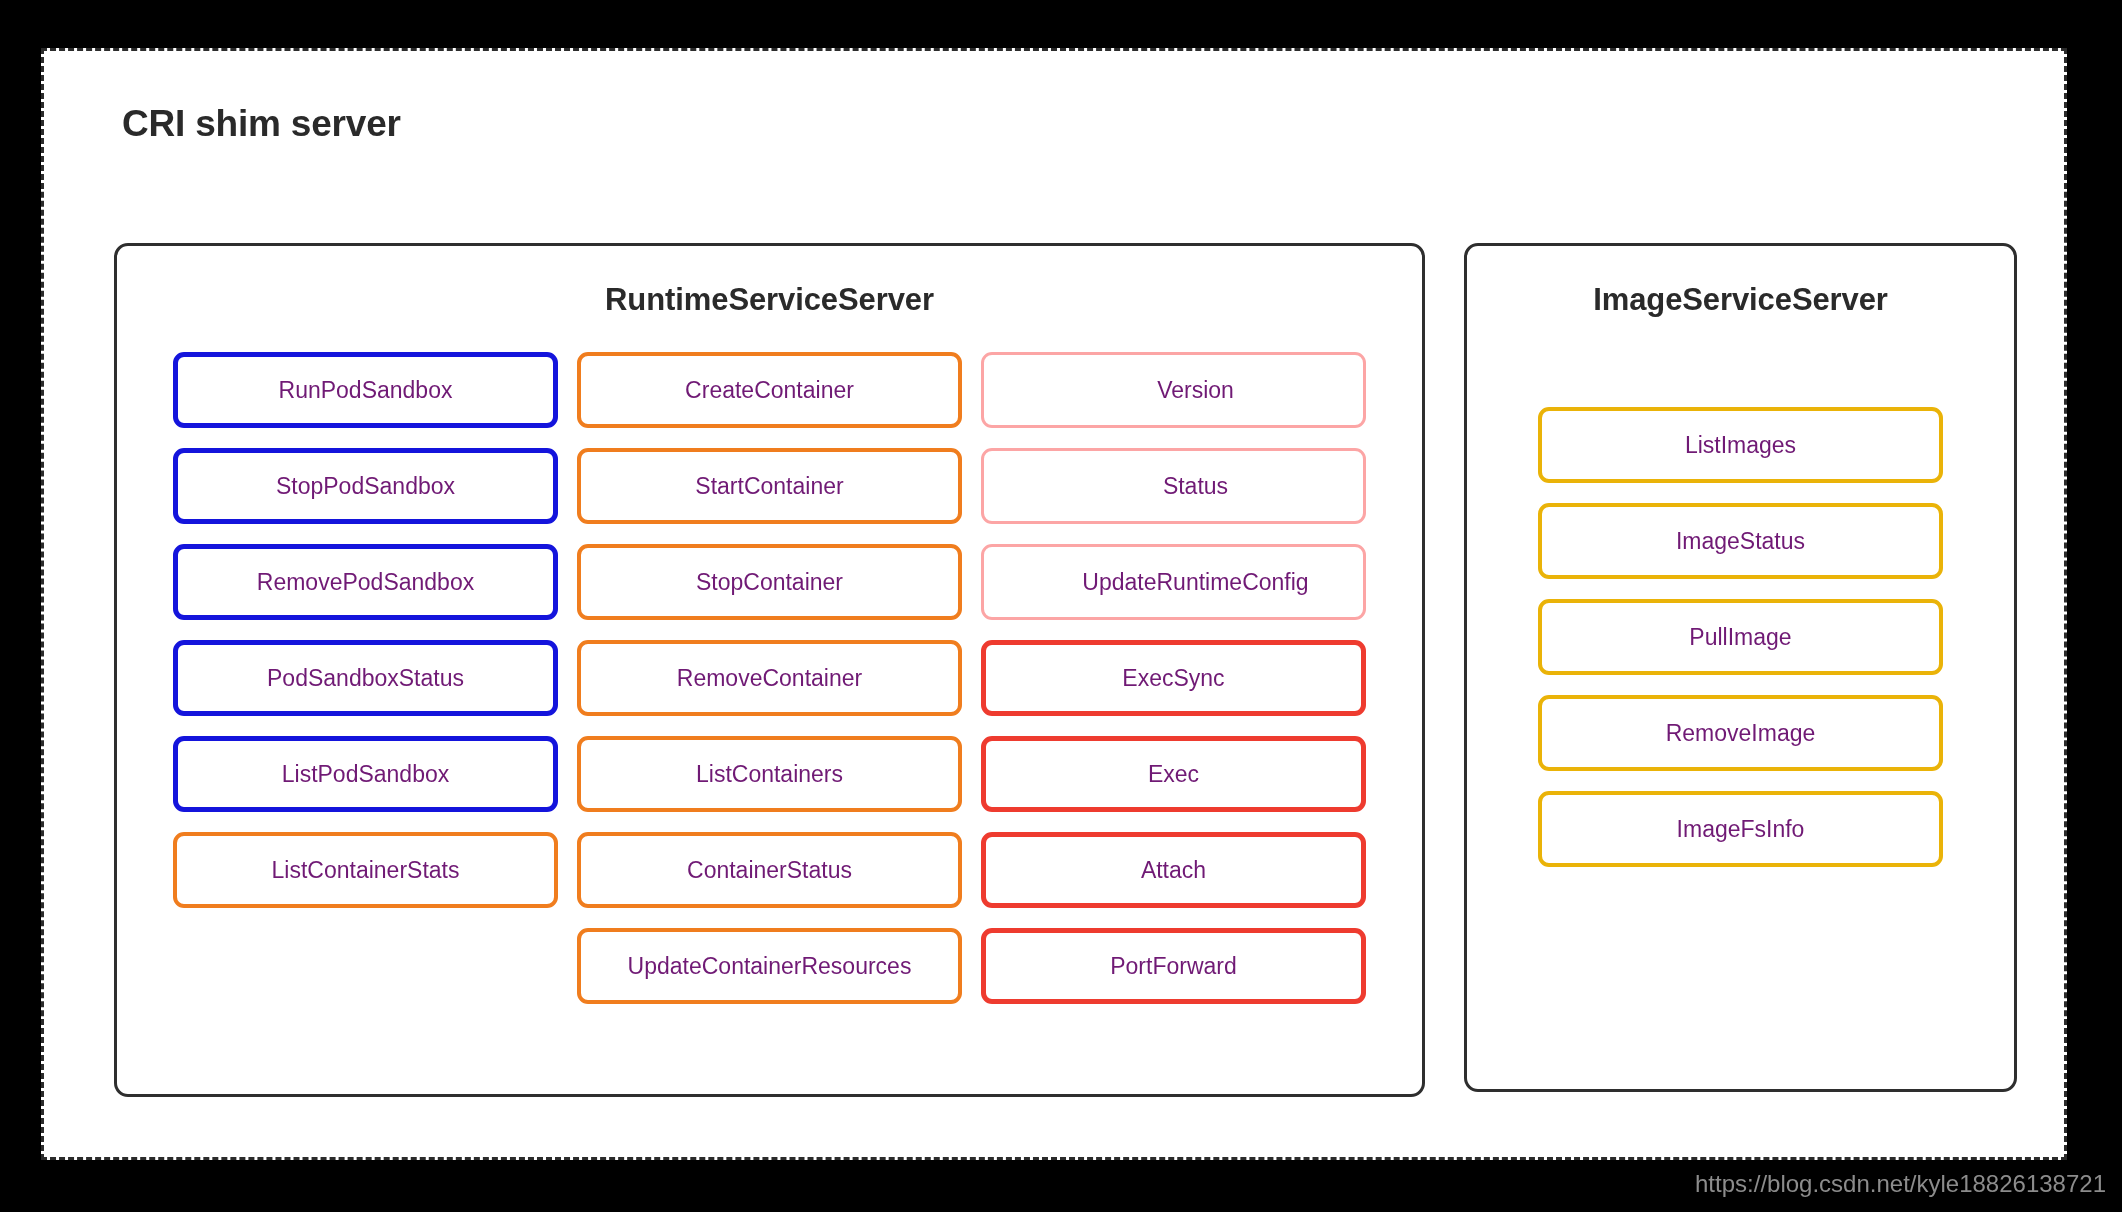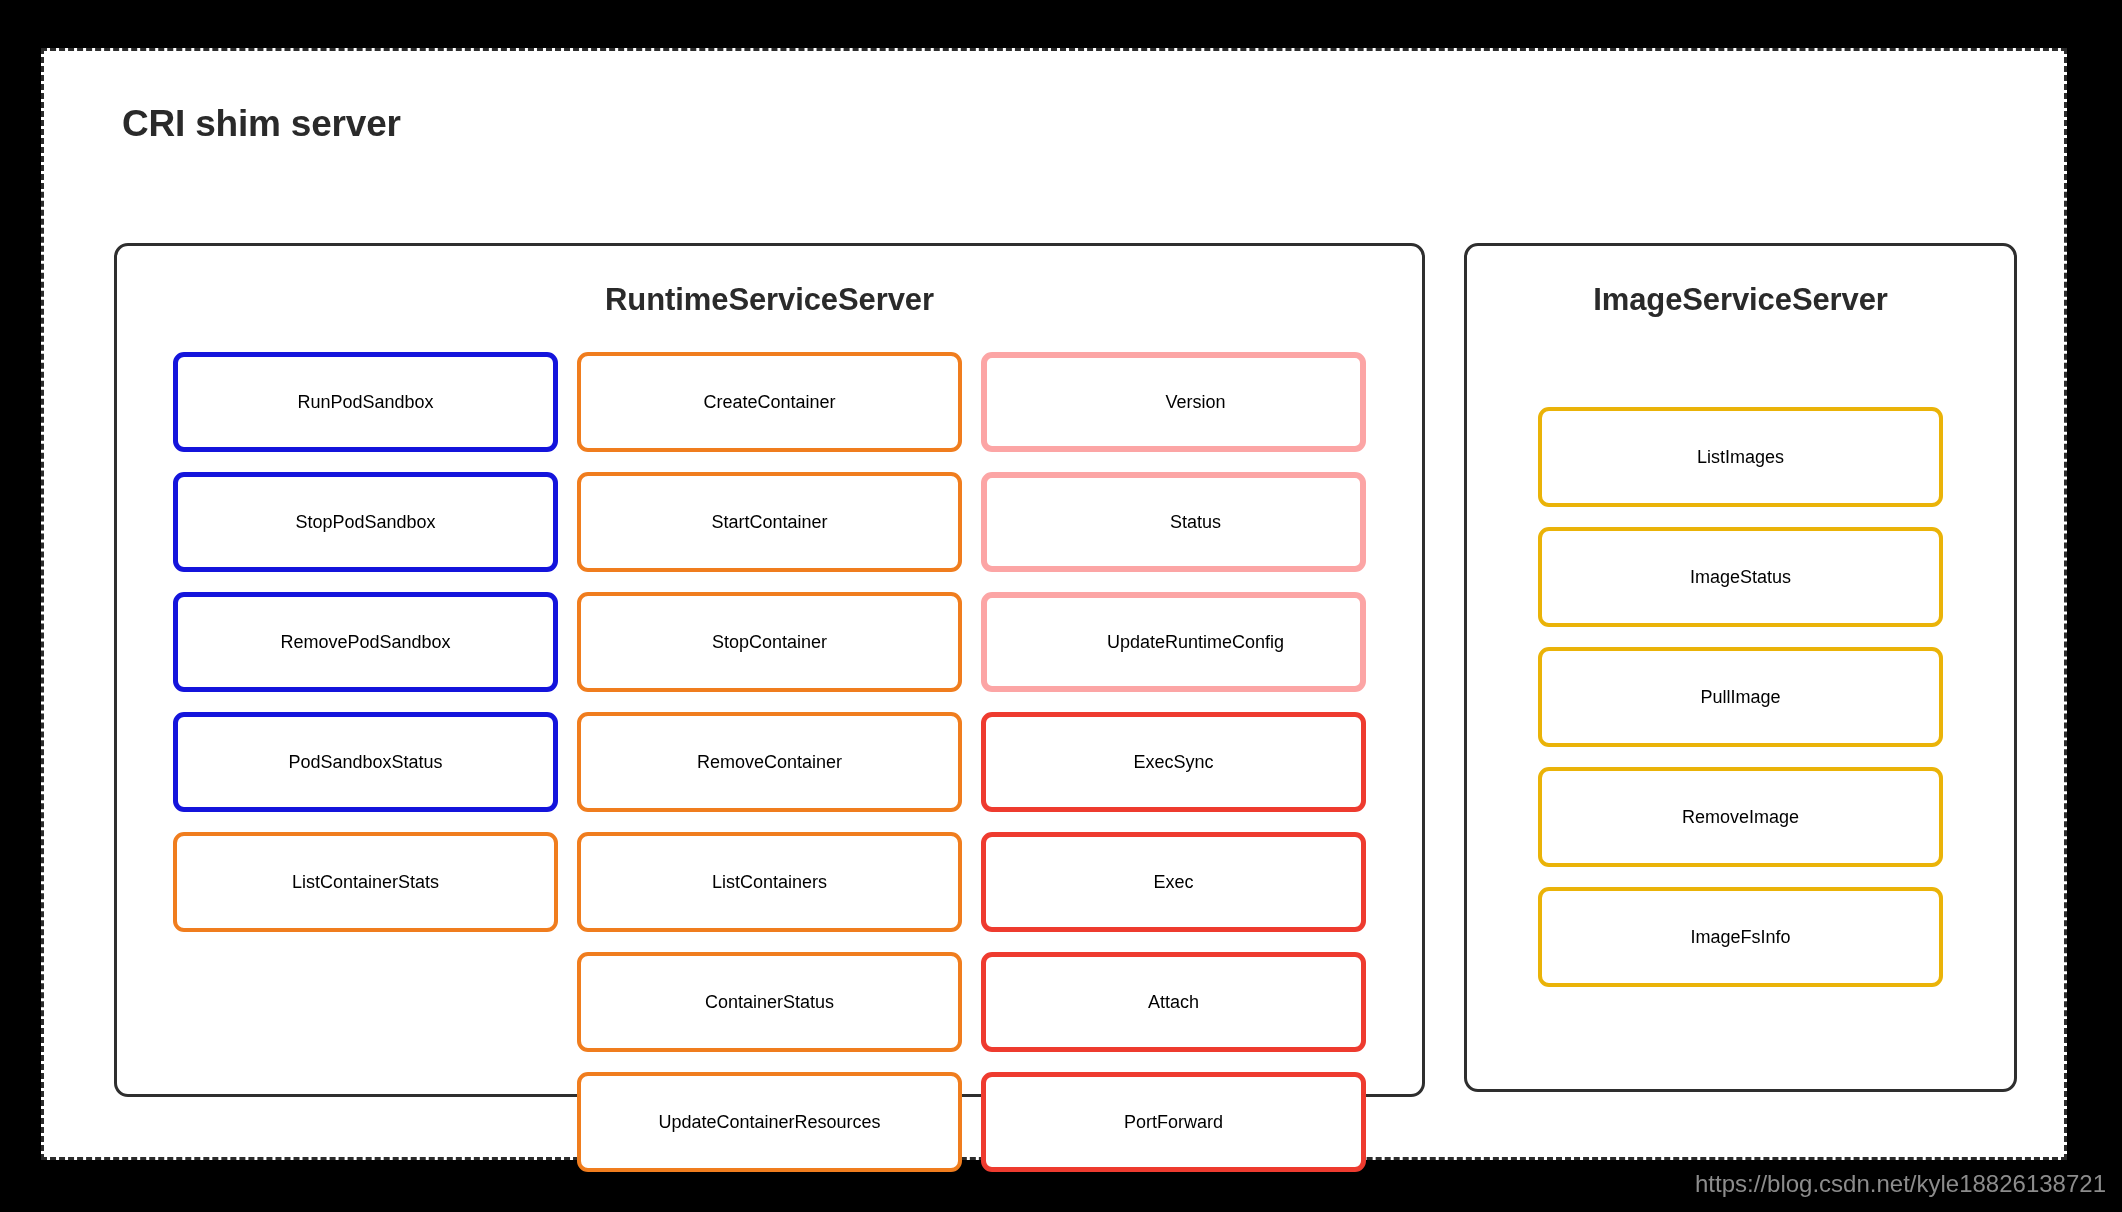--- a/index.html
+++ b/index.html
@@ -89,15 +89,15 @@
 
   .method-box {
     width: 385px;
-    height: 100px;
+    height: 76px;
     box-sizing: border-box;
     border-radius: 11px;
     background: #ffffff;
     display: flex;
     align-items: center;
     justify-content: center;
-    font-size: 18px;
-    color: #000000;
+    font-size: 23px;
+    color: #701a75;
     white-space: nowrap;
   }
 

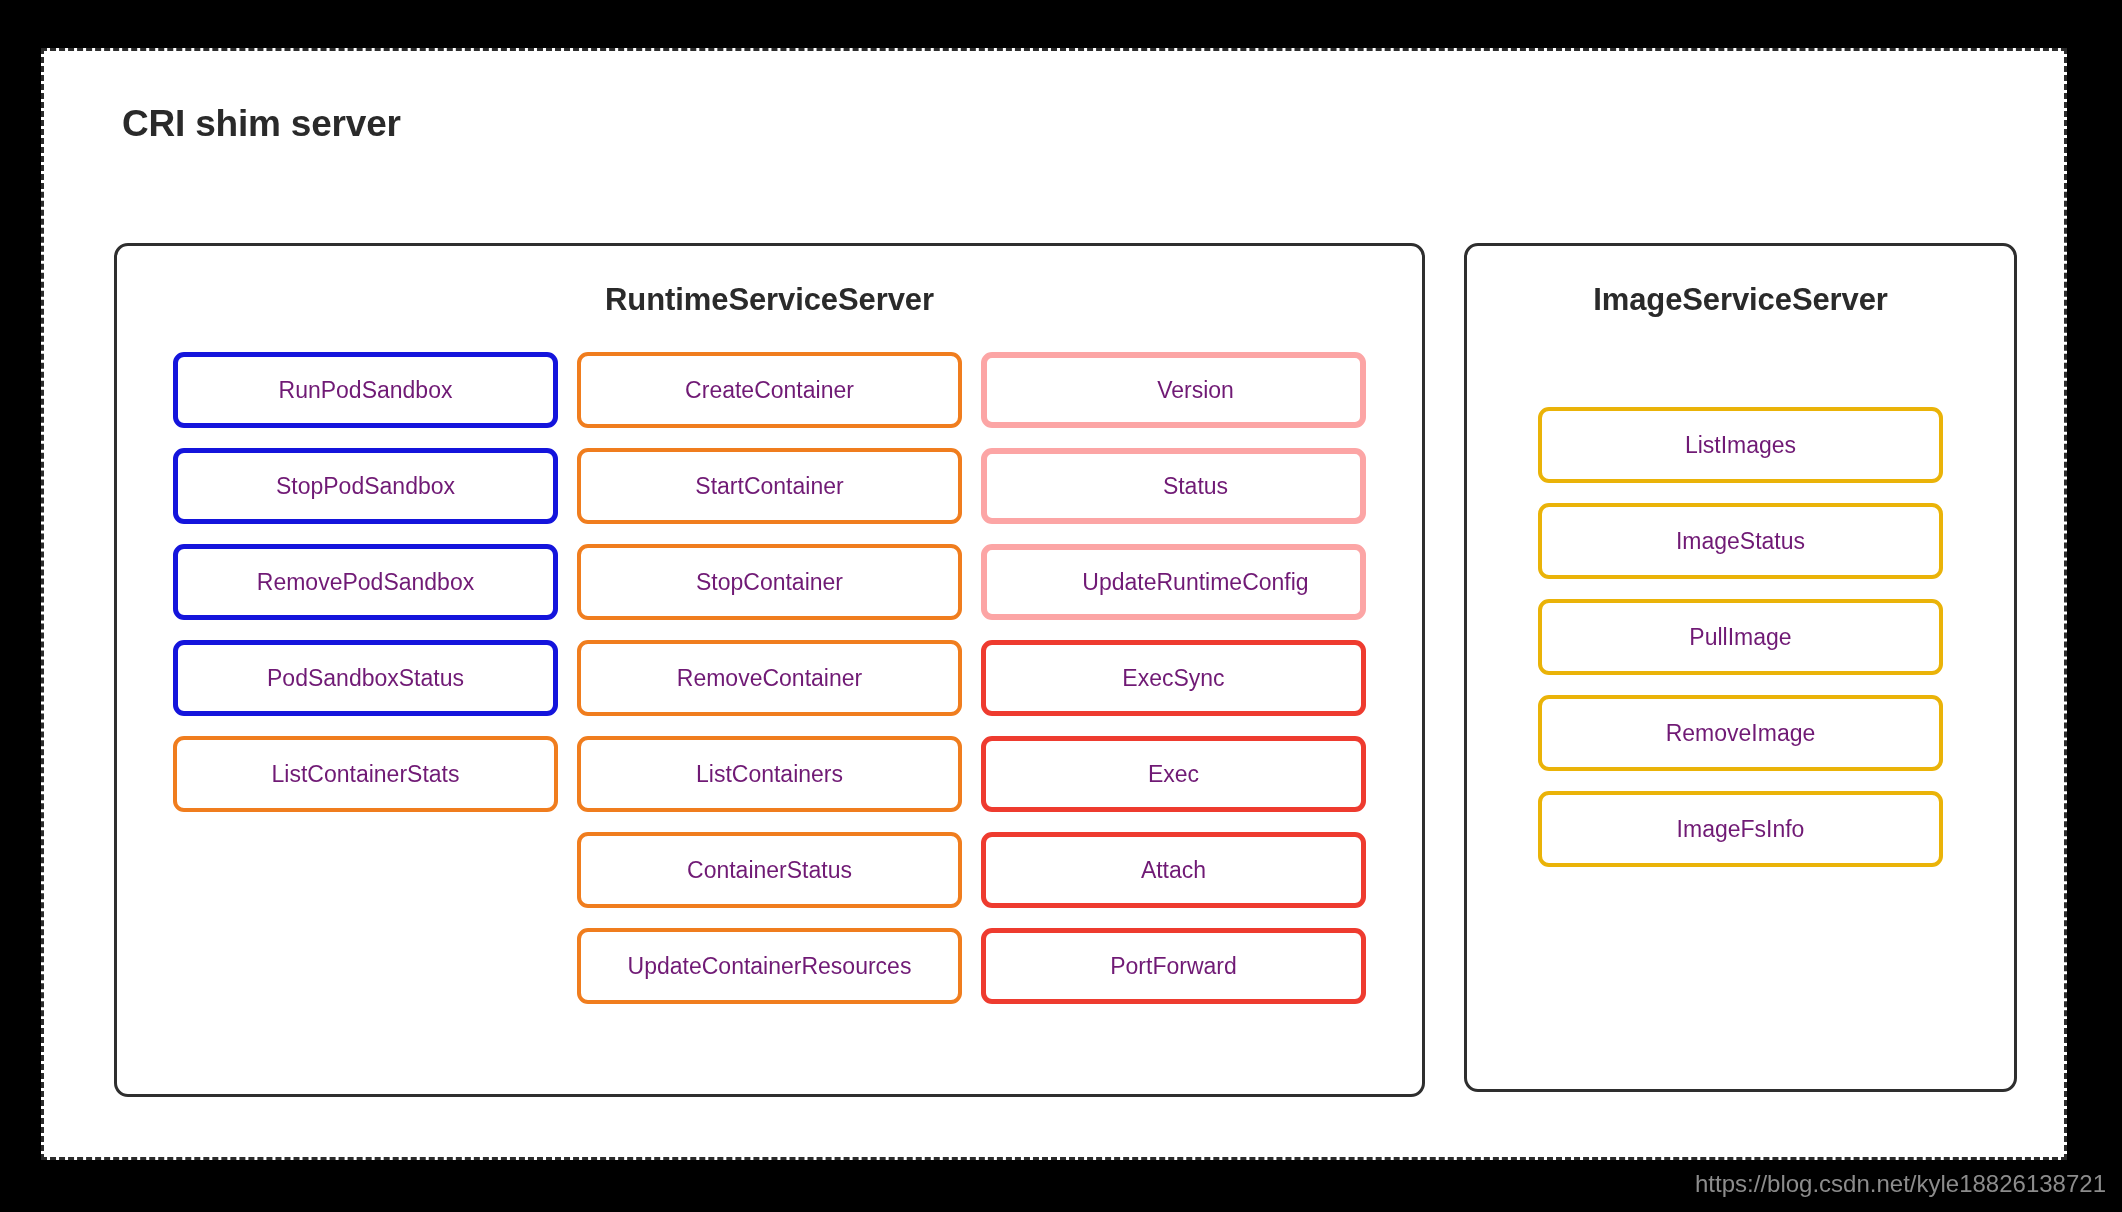--- a/index.html
+++ b/index.html
@@ -103,7 +103,7 @@
 
   .method-box.c-blue   { border: 5px solid #1414dc; }
   .method-box.c-orange { border: 4px solid #f07d1e; }
-  .method-box.c-gray   { border: 6px solid #fca5a5; padding-left: 44px; }
+  .method-box.c-gray   { border: 3px solid #fca5a5; padding-left: 44px; }
   .method-box.c-red    { border: 5px solid #ee3b2f; }
   .method-box.c-purple { border: 4px solid #eab308; }
 

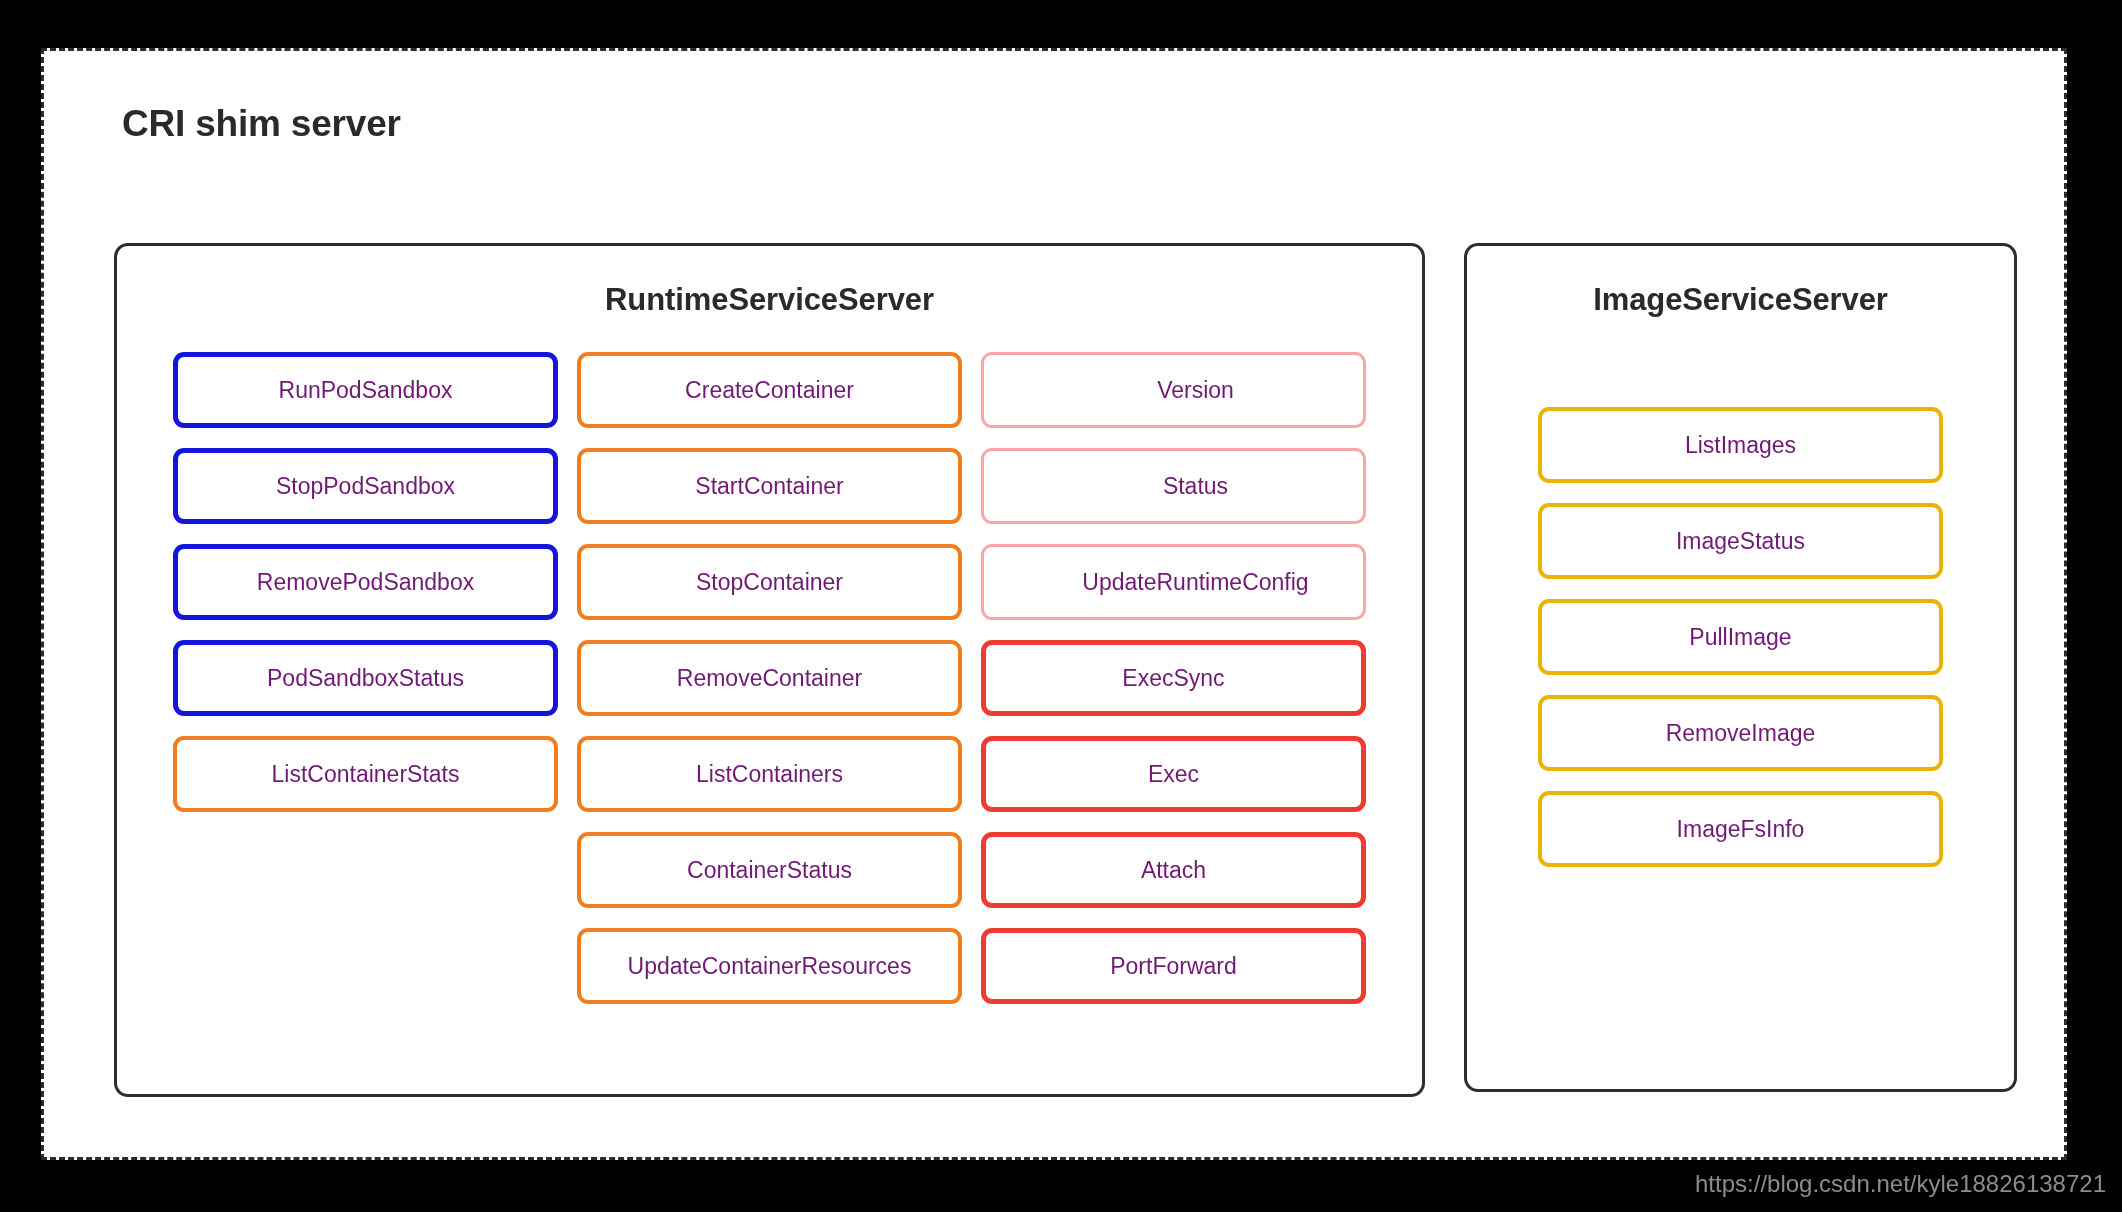--- a/index.html
+++ b/index.html
@@ -145,6 +145,7 @@
           <div class="method-box c-blue">StopPodSandbox</div>
           <div class="method-box c-blue">RemovePodSandbox</div>
           <div class="method-box c-blue">PodSandboxStatus</div>
+          <div class="method-box c-blue">ListPodSandbox</div>
           <div class="method-box c-orange">ListContainerStats</div>
         </div>
         <div class="method-column">

